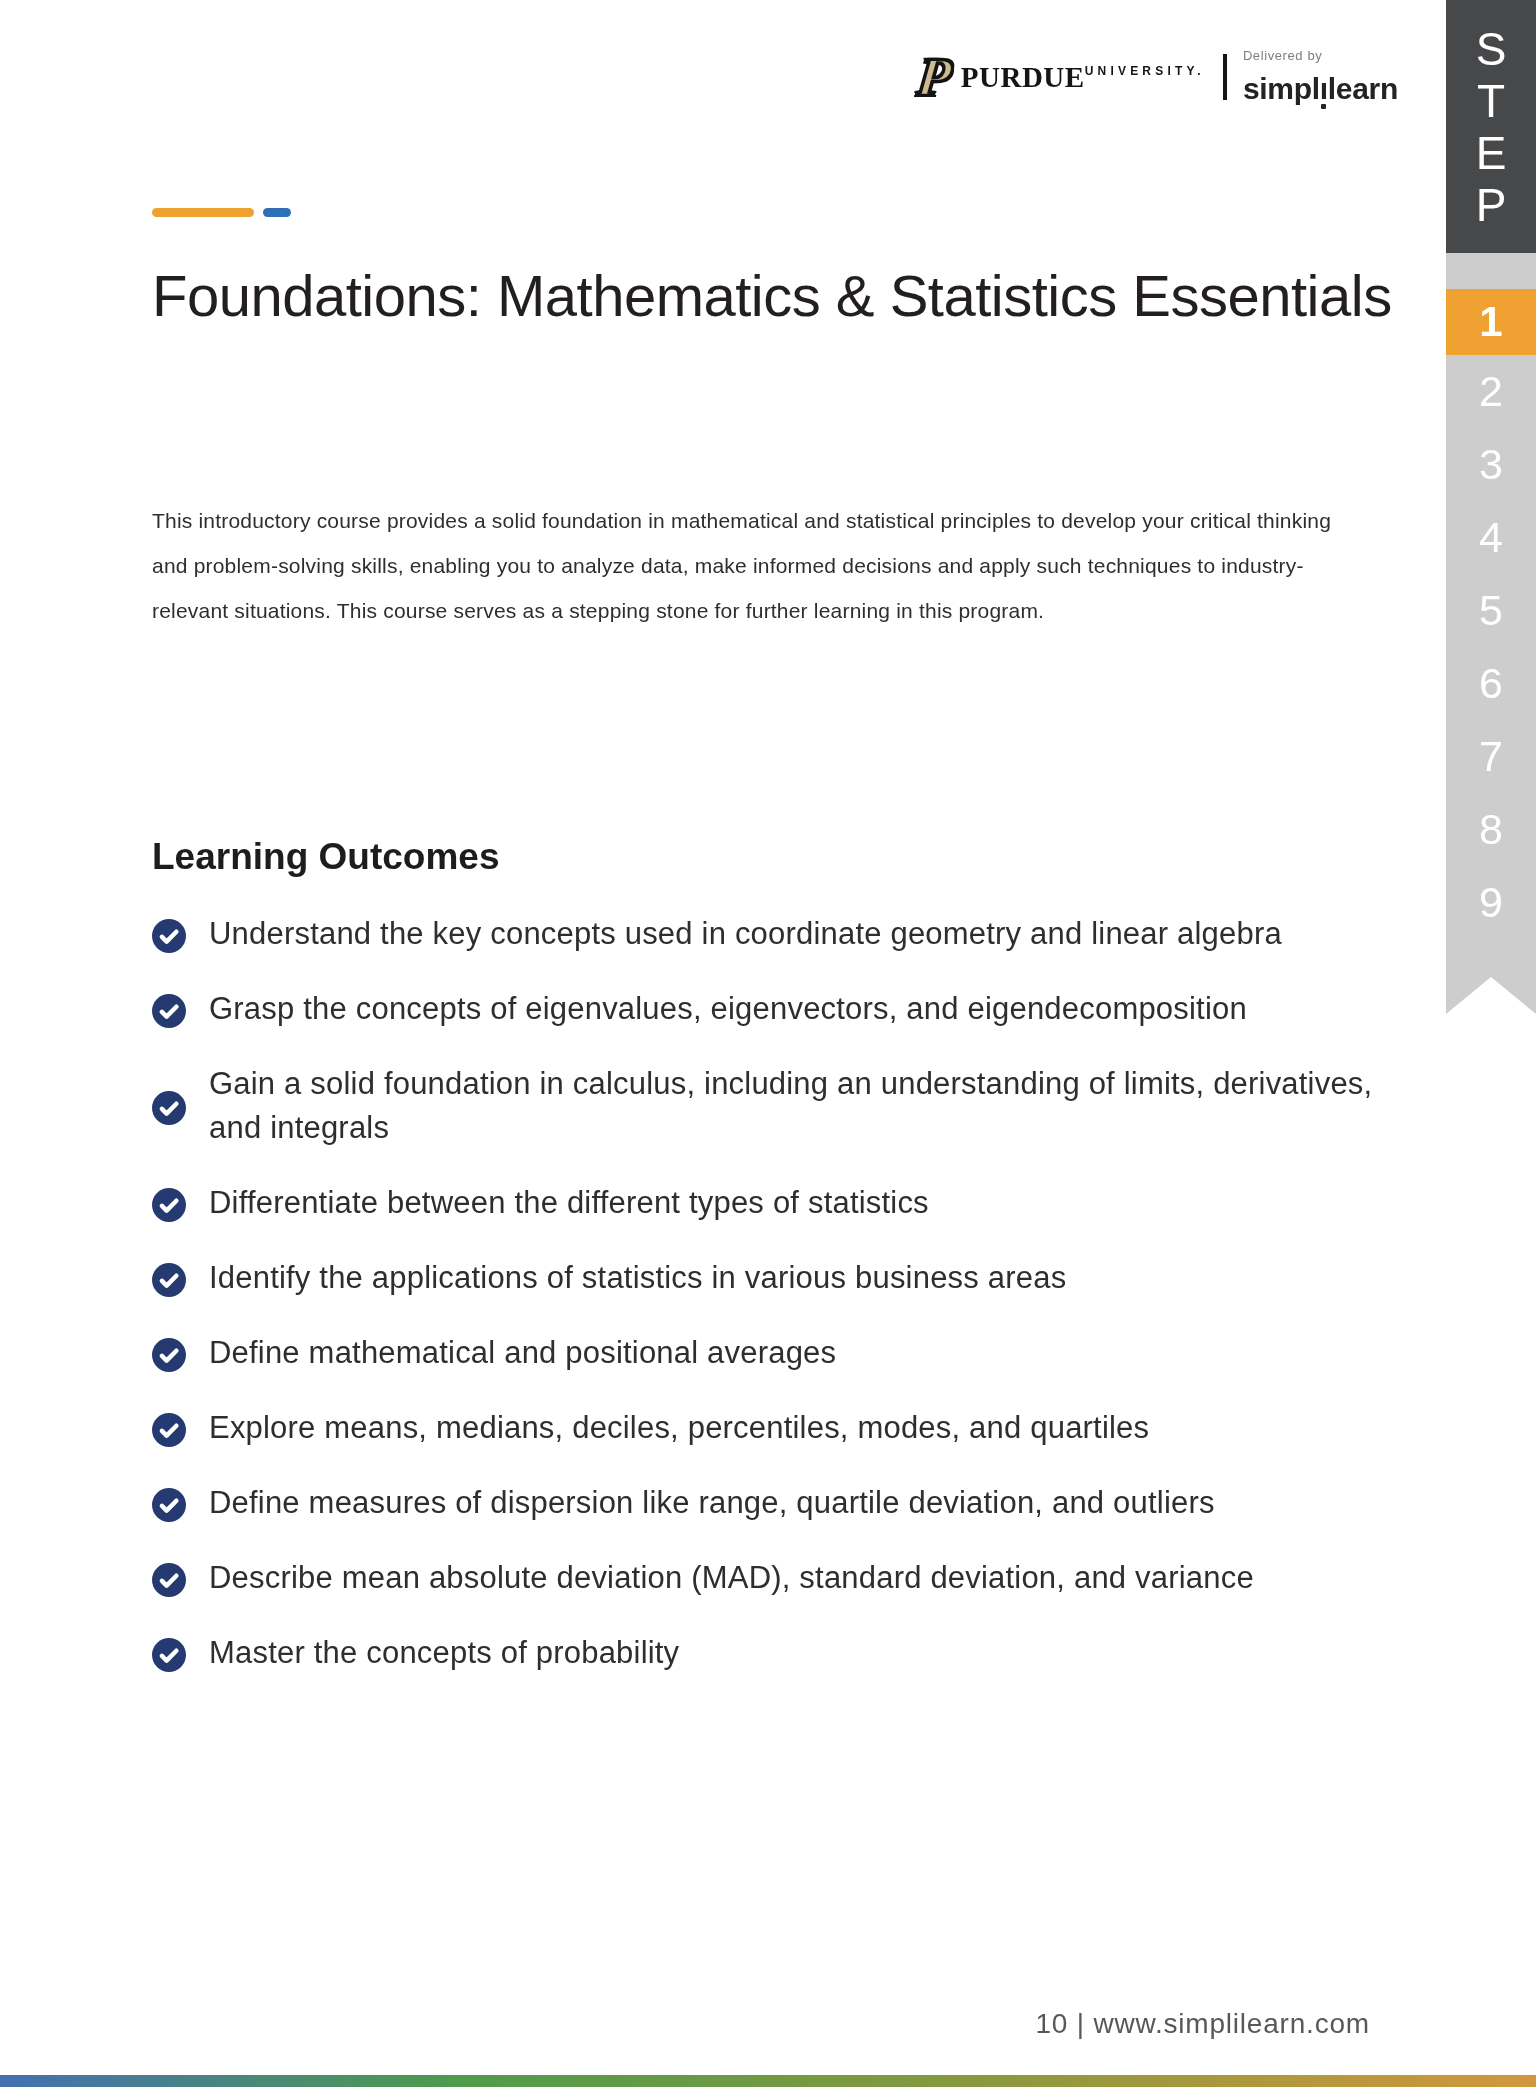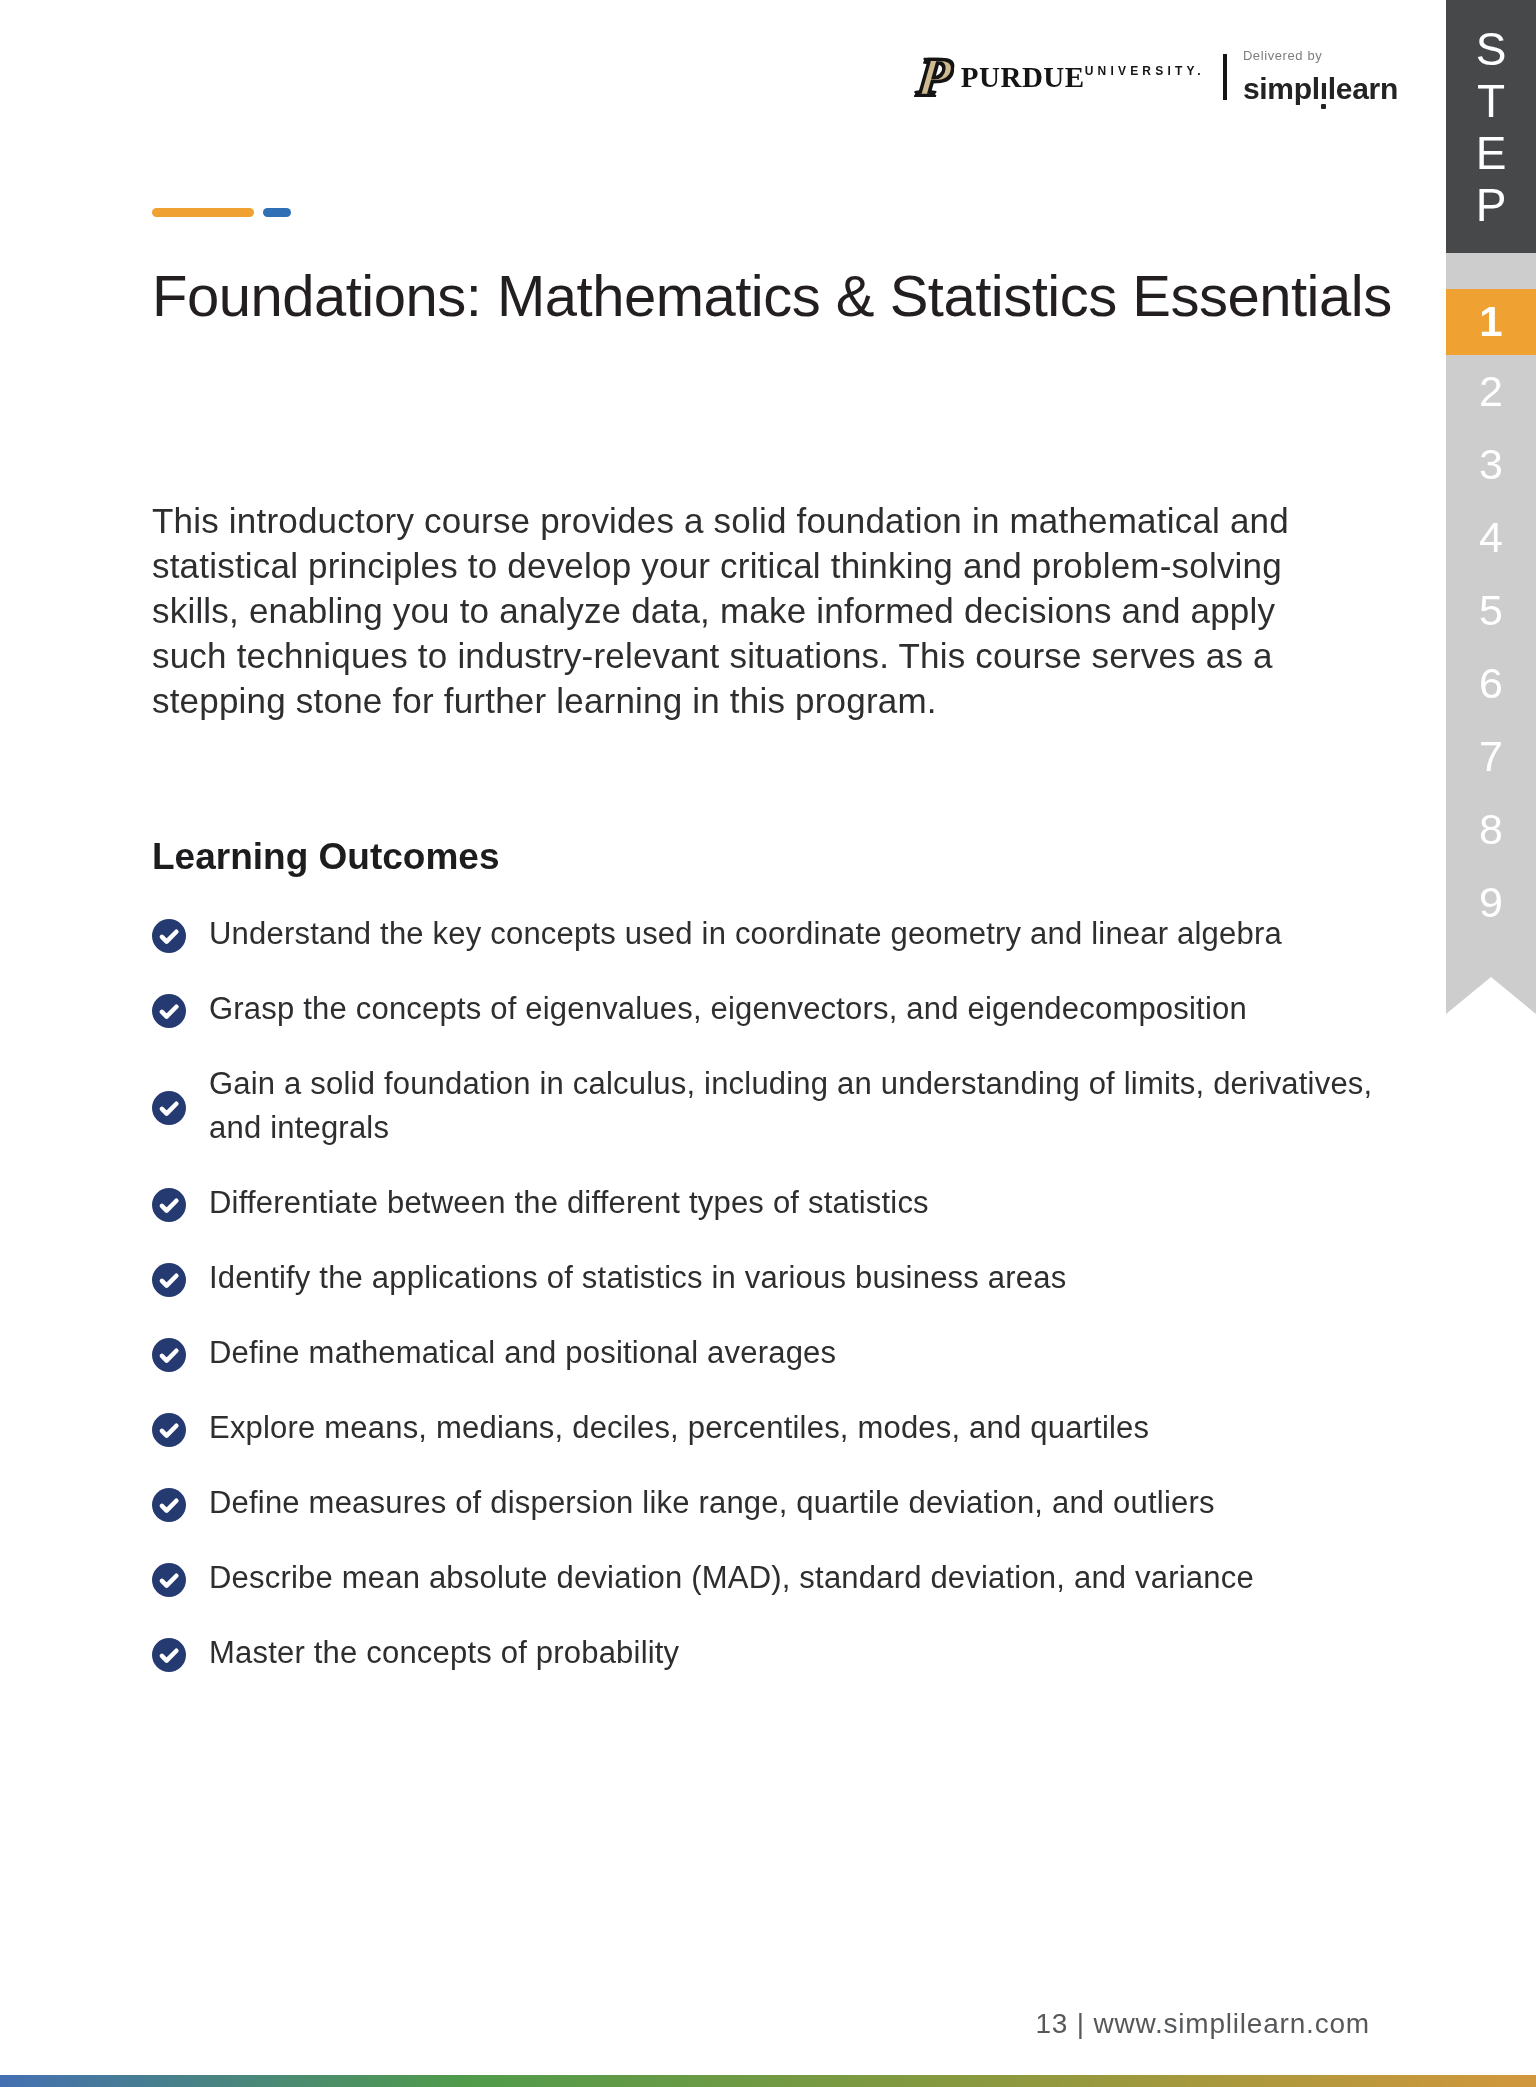--- a/index.html
+++ b/index.html
@@ -62,7 +62,7 @@
   }
   .intro {
     position:absolute; top:498px; left:152px; width:1196px;
-    font-size:35px; line-height:45px; color:#2e2e30; letter-spacing:0.2px;
+    font-size:21px; line-height:45px; color:#2e2e30; letter-spacing:0.2px;
   }
 
   

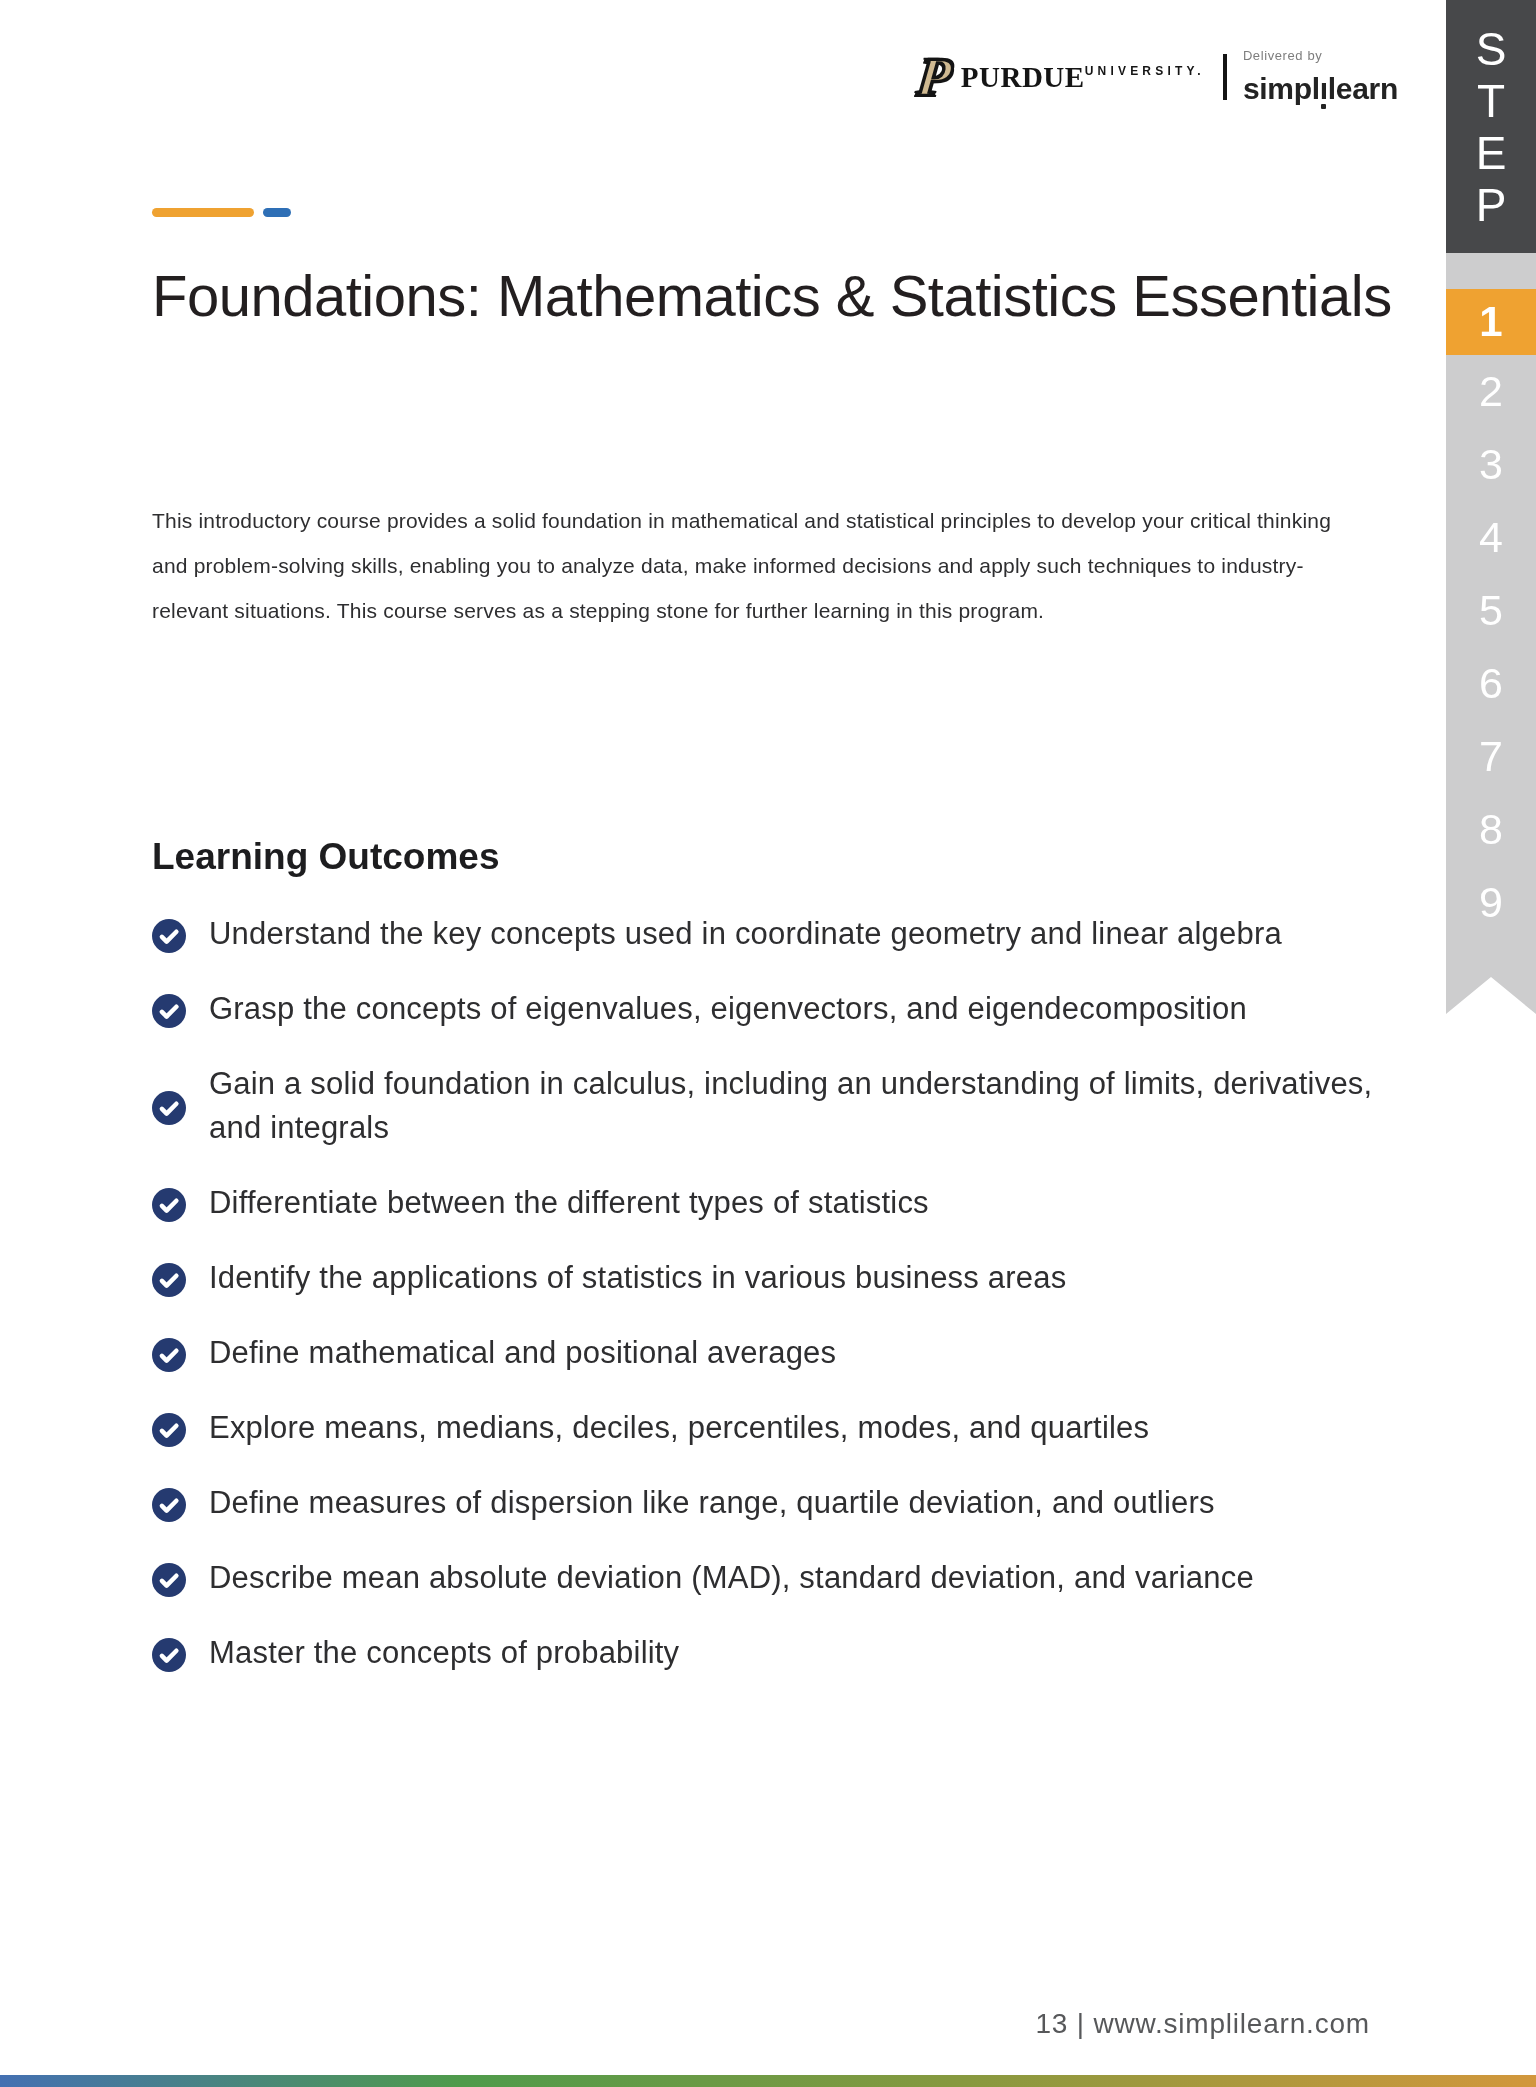--- a/index.html
+++ b/index.html
@@ -224,7 +224,7 @@
     </div>
   </div>
 
-<div class="footer-text">13 | www.simplilearn.com</div>
+<div class="footer-text">10 | www.simplilearn.com</div>
 <div class="bottom-bar"></div>
 
 </body></html>

